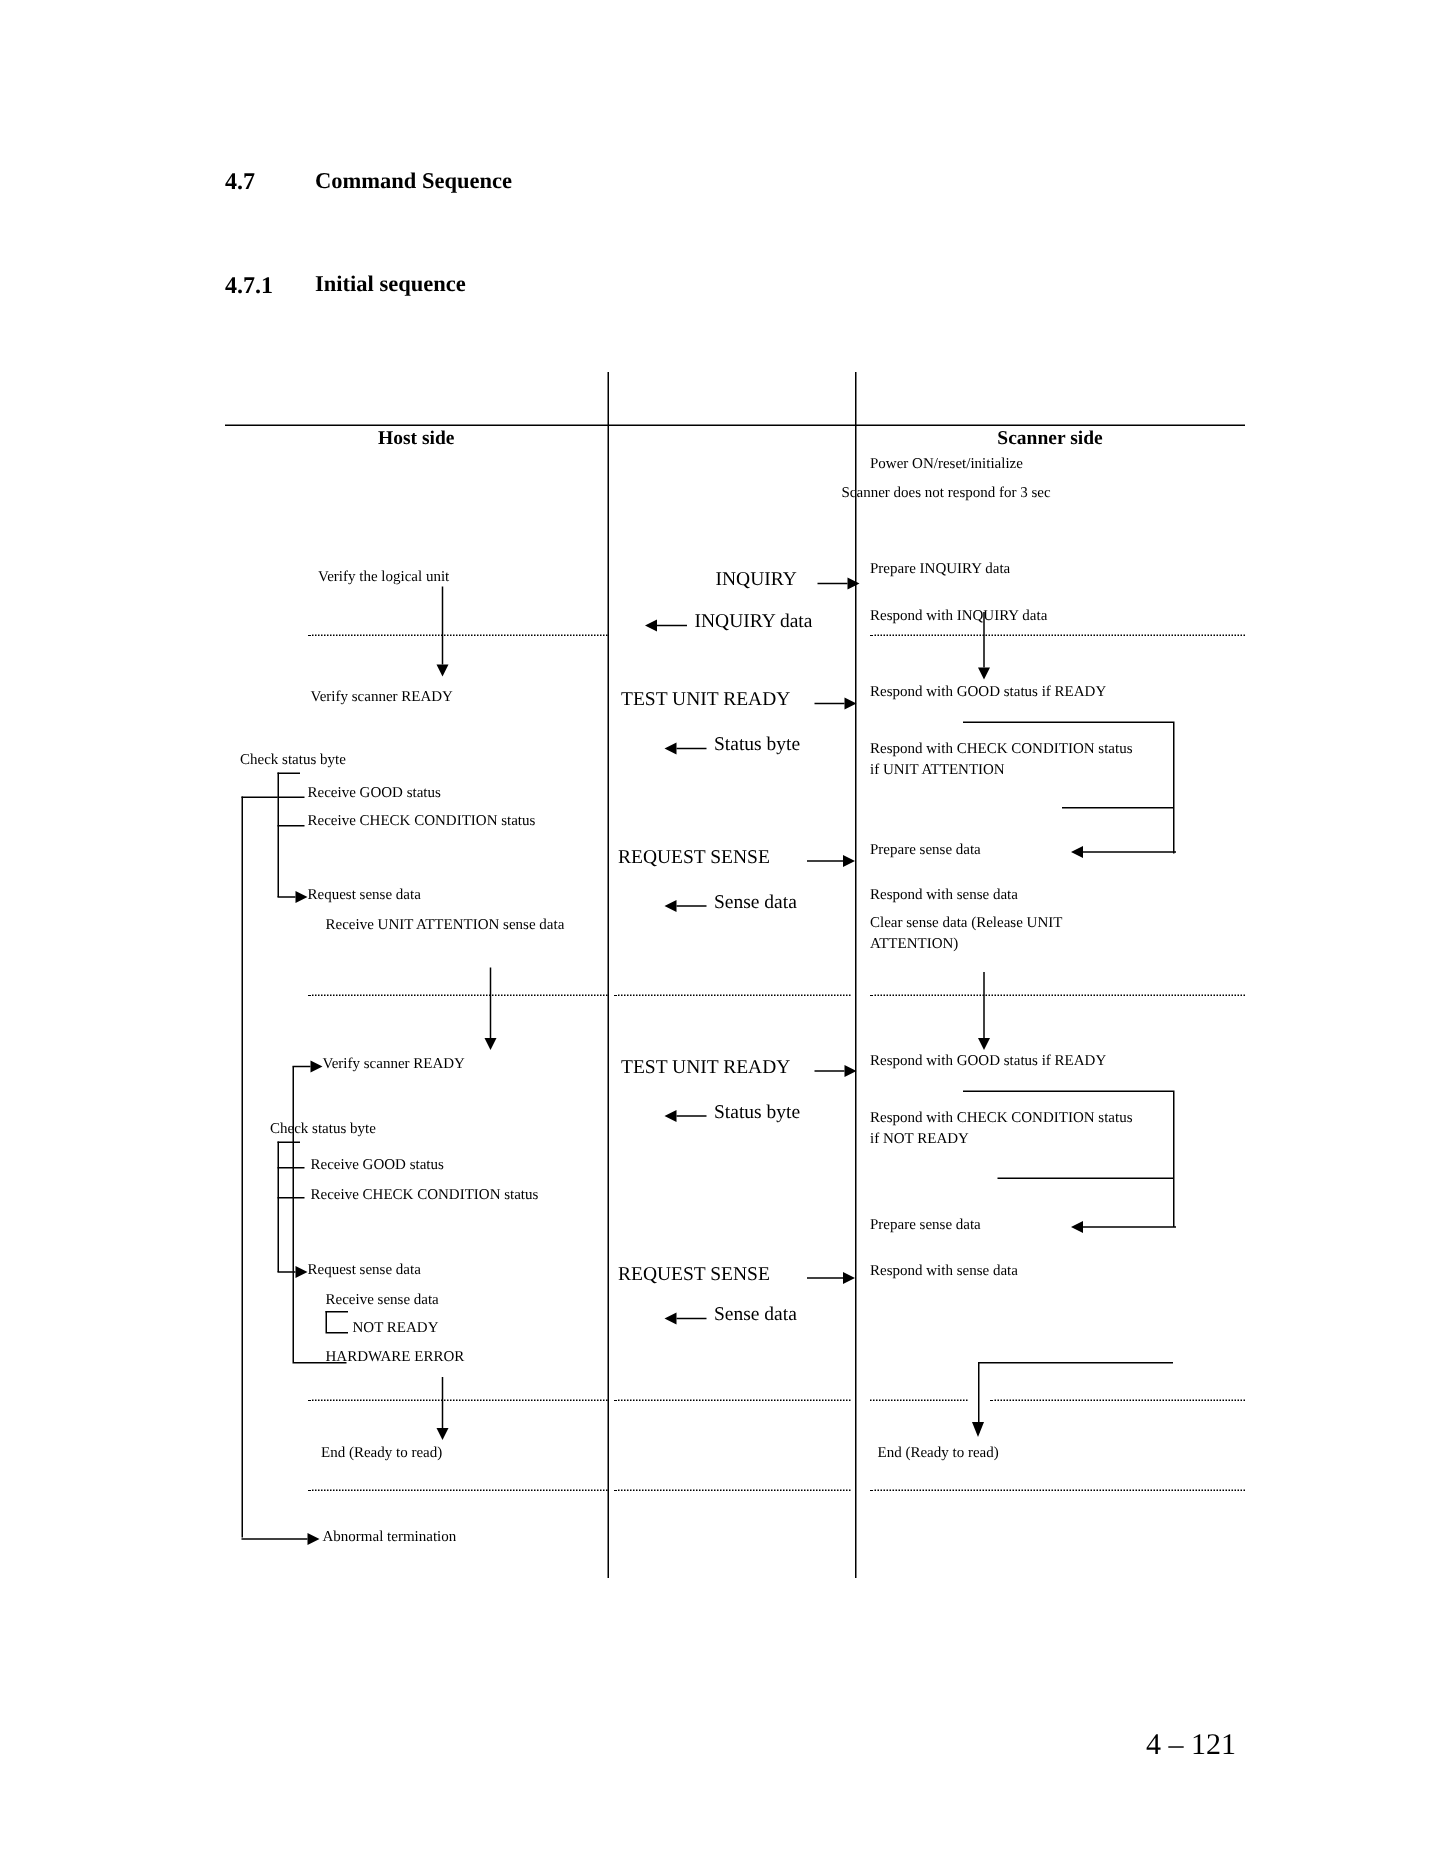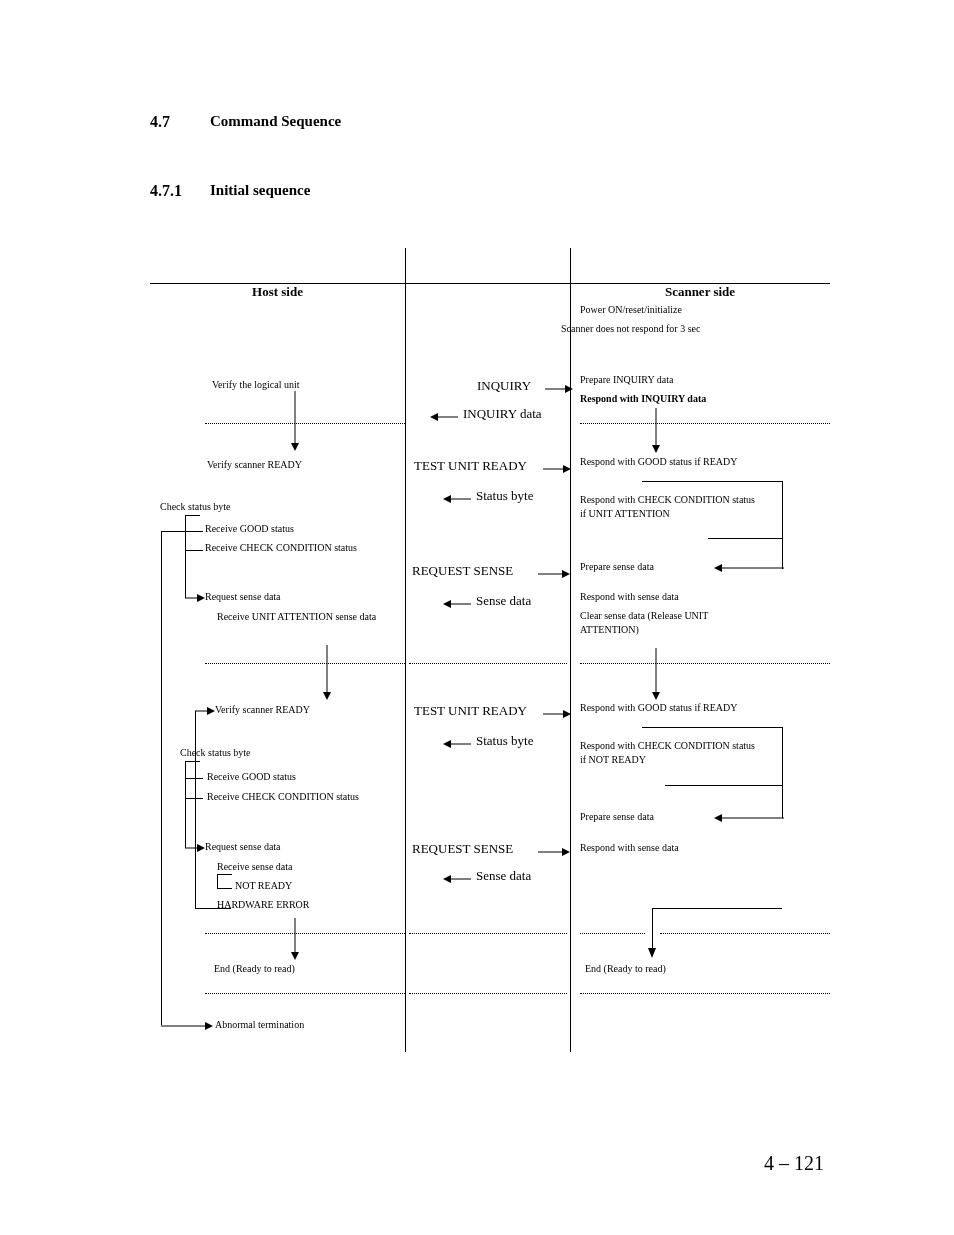--- a/index.html
+++ b/index.html
@@ -120,7 +120,7 @@
       </svg>
 
     <div class="label" style="left:430px; top:125px;">Prepare INQUIRY data</div>
-    <div class="label" style="left:430px; top:144px;font-weight:bold;">Respond with INQUIRY data</div>
+    <div class="label" style="left:430px; top:156px;">Respond with INQUIRY data</div>
 
     <div class="hline dotted" style="left:55px; top:175px; width:200px;"></div>
     <div class="hline dotted" style="left:430px; top:175px; width:250px;"></div>

